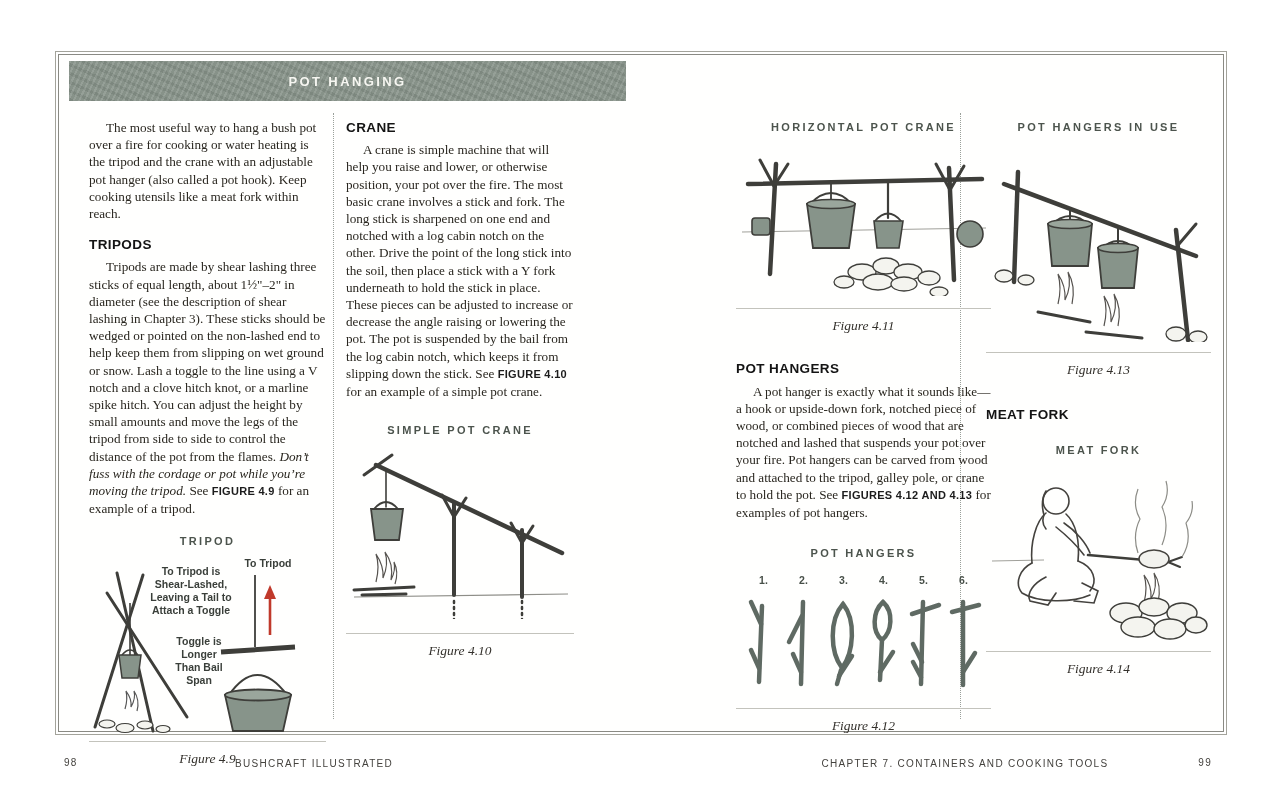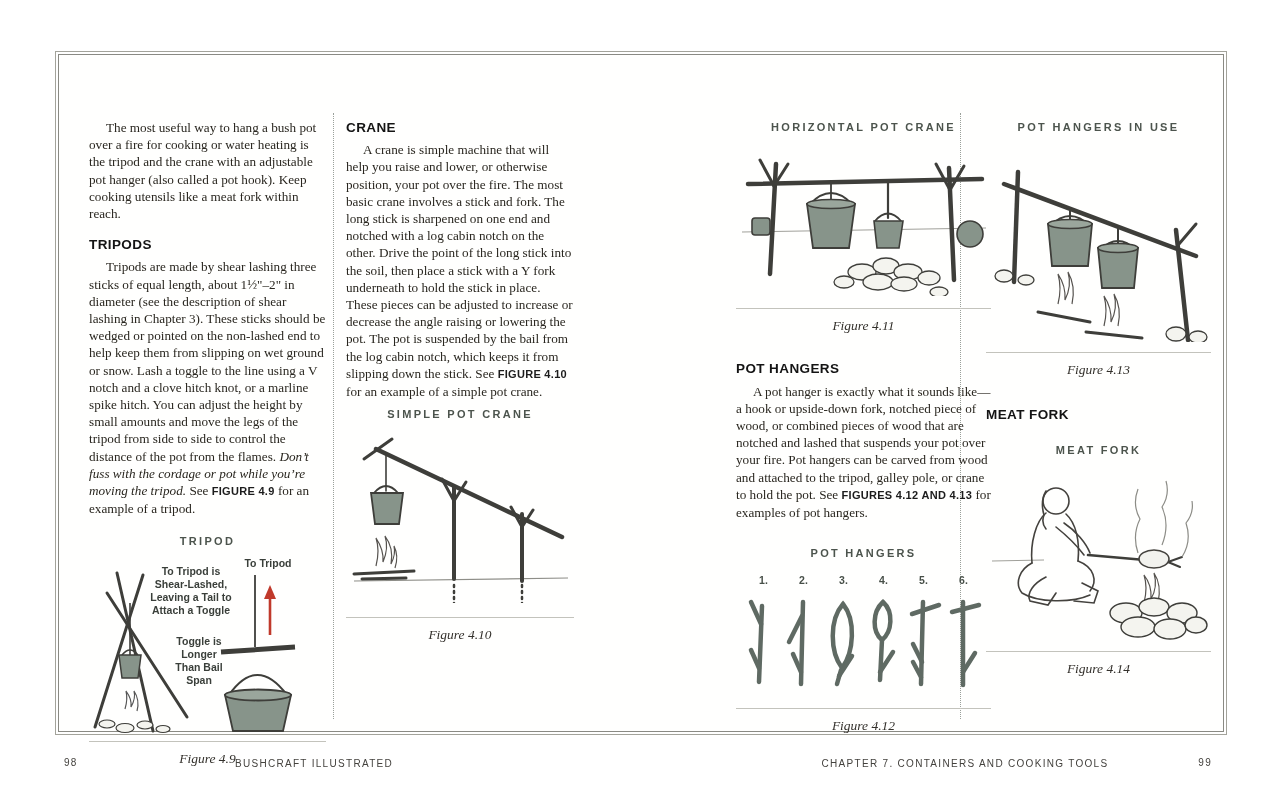--- a/index.html
+++ b/index.html
@@ -55,6 +55,9 @@
 
 <div class="frame">
 
+  <div class="banner banner-left">
+    <span>POT HANGING</span>
+  </div>
 
   <div class="v-divider" style="left:274px;"></div>
   <div class="v-divider" style="left:901px;"></div>

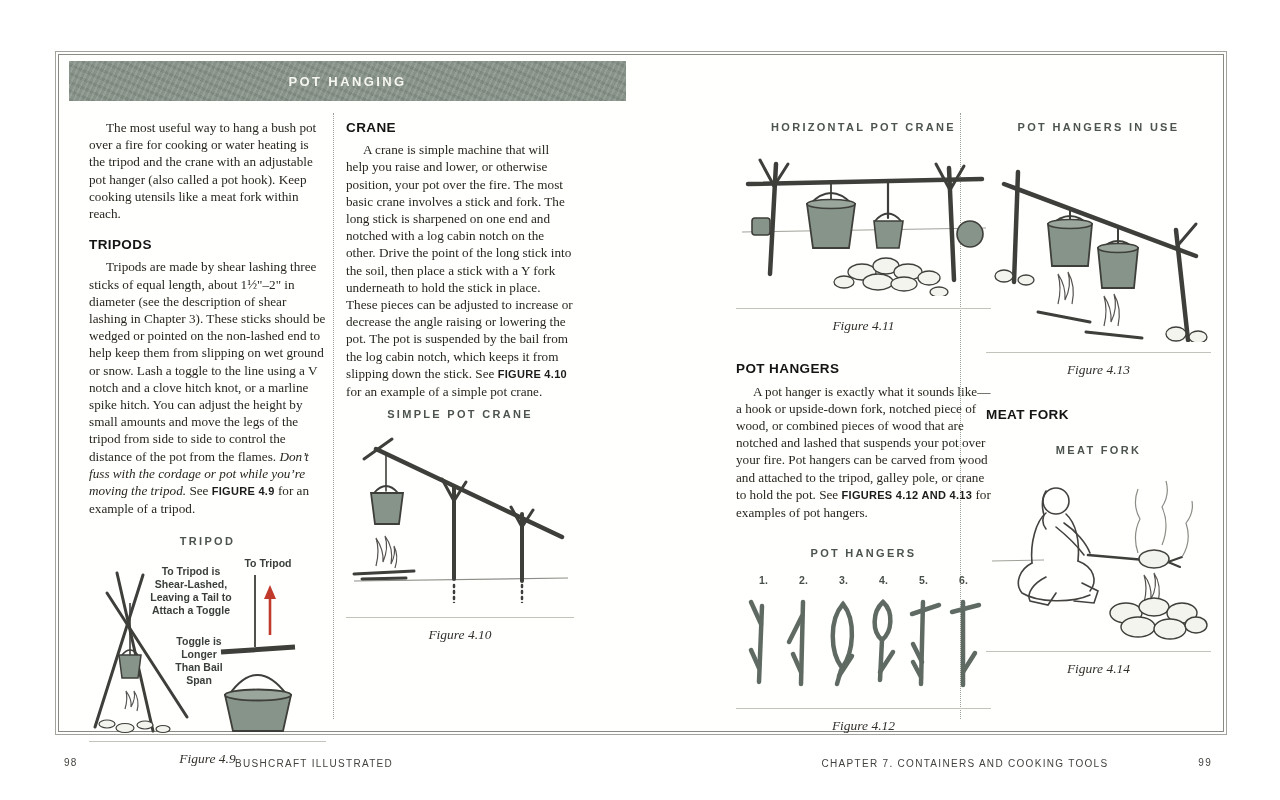--- a/index.html
+++ b/index.html
@@ -108,7 +108,7 @@
     <h3 class="sec-heading">CRANE</h3>
     <p class="indent"><span>A crane is simple machine that will help you raise and lower, or otherwise position, your pot over the fire. The most basic crane involves a stick and fork. The long stick is sharpened on one end and notched with a log cabin notch on the other. Drive the point of the long stick into the soil, then place a stick with a Y fork underneath to hold the stick in place. These pieces can be adjusted to increase or decrease the angle raising or lowering the pot. The pot is suspended by the bail from the log cabin notch, which keeps it from slipping down the stick. See </span><span class="figref">FIGURE 4.10</span><span> for an example of a simple pot crane.</span></p>
 
-    <div class="fig-title" style="margin-top:6px;">SIMPLE POT CRANE</div>
+    <div class="fig-title" style="margin-top:22px;">SIMPLE POT CRANE</div>
     <div class="figure" style="height:172px;margin-top:8px;">
       <svg width="228" height="172" viewBox="0 0 228 172">
         <line x1="8" y1="150" x2="222" y2="147" stroke="#8e8e88" stroke-width="1.2"></line>

